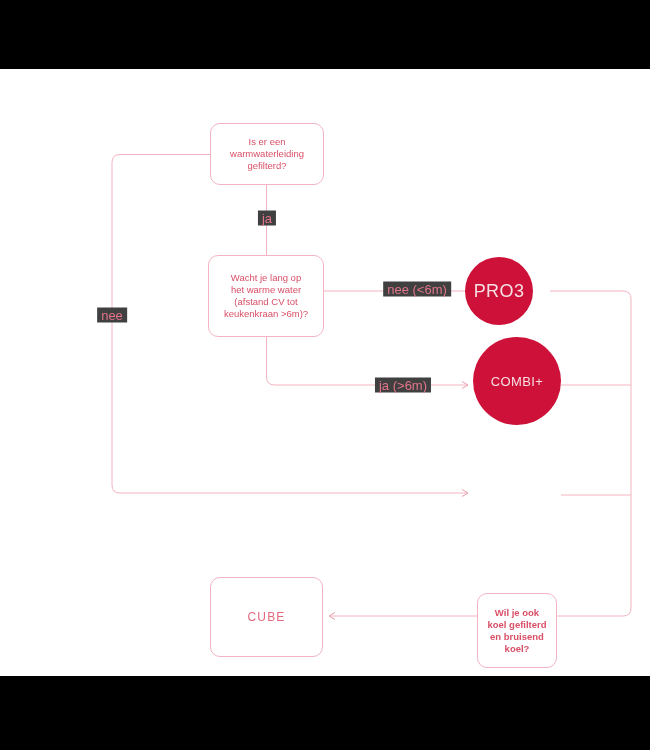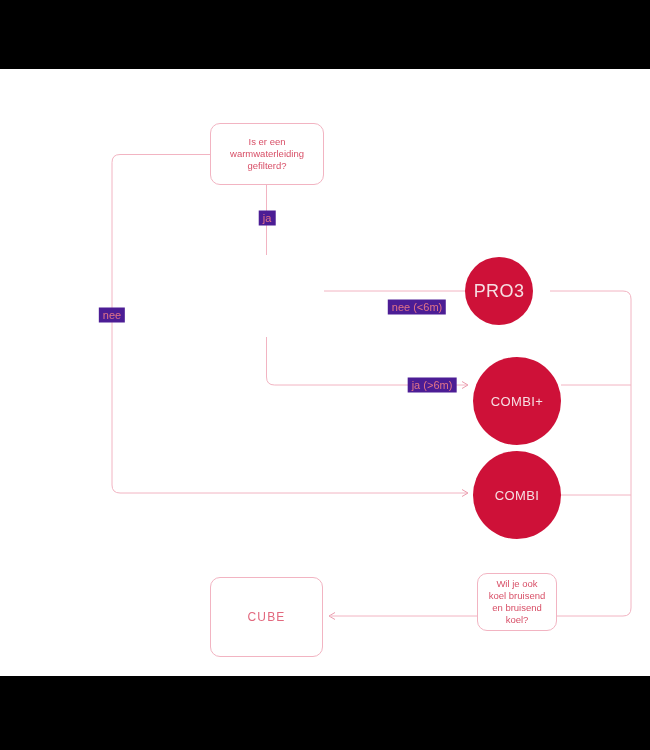--- a/index.html
+++ b/index.html
@@ -39,7 +39,7 @@
 
   .edge-label{
     position:absolute;transform:translate(-50%,-50%);
-    background:#4c1d95;color:#e27488;font-size:11px;line-height:11px;
+    background:#404040;color:#e27488;font-size:13px;line-height:11px;
     padding:2px 4px;white-space:nowrap;
   }
   #lbl-ja{left:267px;top:149px;}

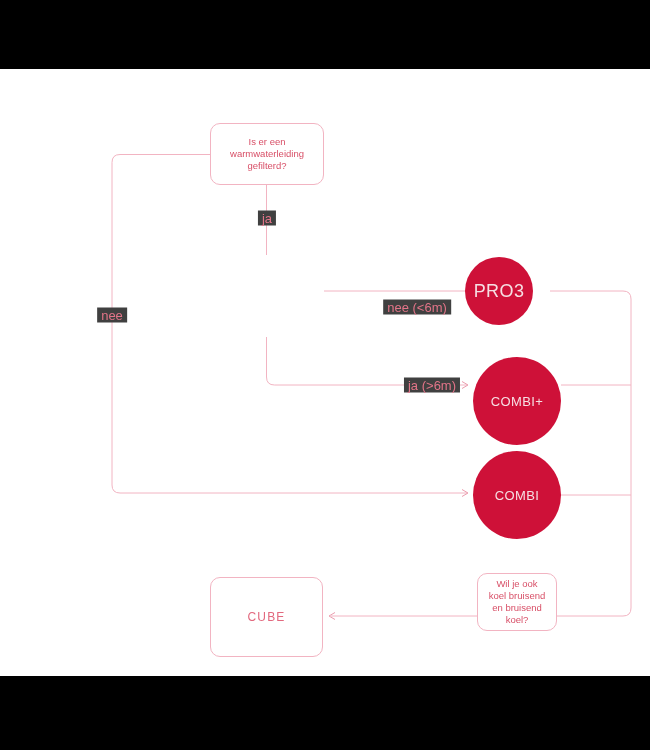--- a/index.html
+++ b/index.html
@@ -85,6 +85,12 @@
       <div>gefilterd?</div>
     </div>
 
+    <div class="qbox" id="q2">
+      <div>Wacht je lang op</div>
+      <div>het warme water</div>
+      <div>(afstand CV tot</div>
+      <div>keukenkraan &gt;6m)?</div>
+    </div>
 
     <div class="qbox" id="q3">
       <div>Wil je ook</div>

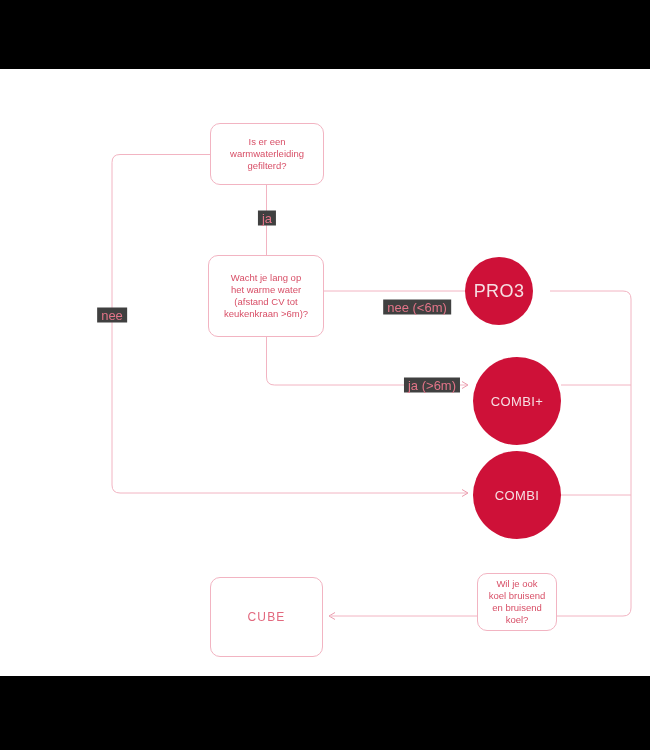--- a/index.html
+++ b/index.html
@@ -44,7 +44,7 @@
   }
   #lbl-ja{left:267px;top:149px;}
   #lbl-nee{left:112px;top:246px;text-align:right;}
-  #lbl-nee6m{left:417px;top:238px;}
+  #lbl-nee6m{left:417px;top:220px;}
   #lbl-ja6m{left:432px;top:316px;}
 </style>
 </head>

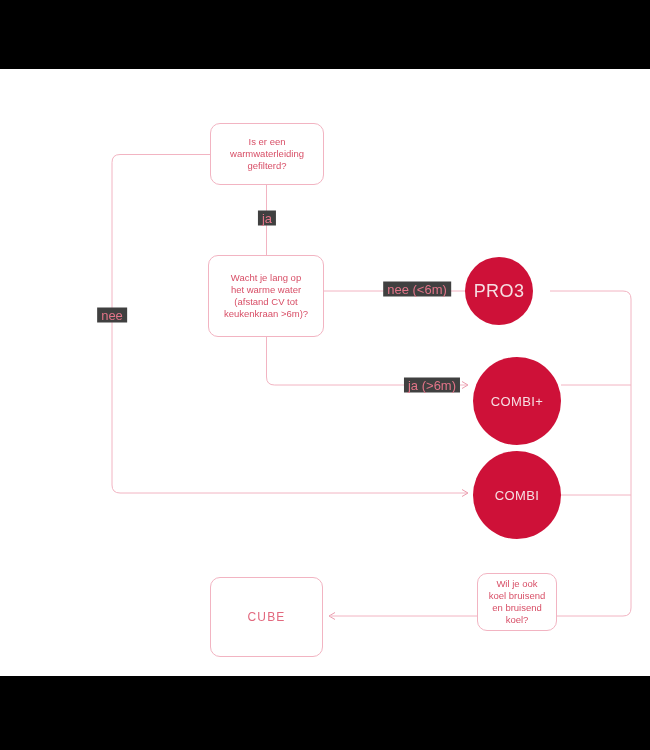--- a/index.html
+++ b/index.html
@@ -45,7 +45,7 @@
   #lbl-ja{left:267px;top:149px;}
   #lbl-nee{left:112px;top:246px;text-align:right;}
   #lbl-nee6m{left:417px;top:220px;}
-  #lbl-ja6m{left:432px;top:316px;}
+  #lbl-ja6m{left:403px;top:316px;}
 </style>
 </head>
 <body>

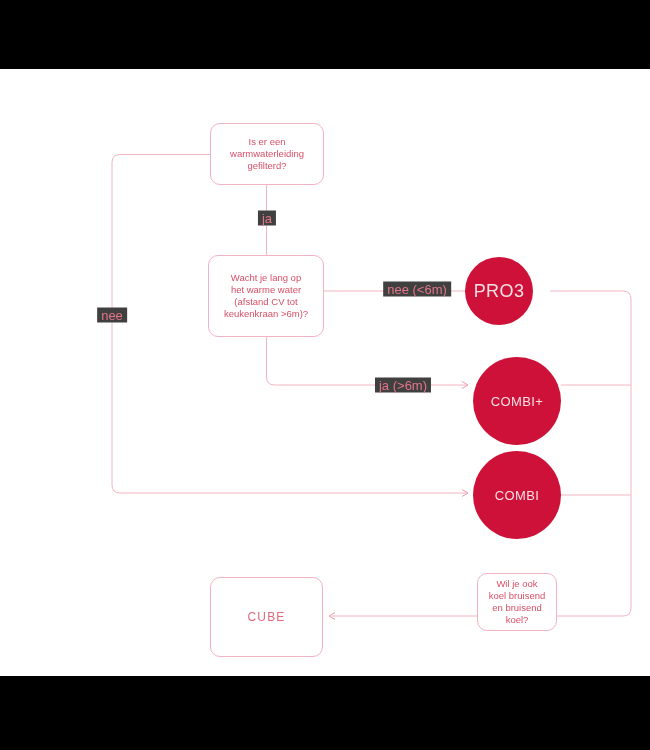--- a/index.html
+++ b/index.html
@@ -34,7 +34,7 @@
     color:#f6dfe3;font-size:13px;letter-spacing:0.4px;
   }
   #pro3{left:465px;top:188px;width:68px;height:68px;font-size:18px;}
-  #combiplus{left:473px;top:288px;width:88px;height:88px;}
+  #combiplus{left:473px;top:268px;width:88px;height:88px;}
   #combi{left:473px;top:382px;width:88px;height:88px;}
 
   .edge-label{

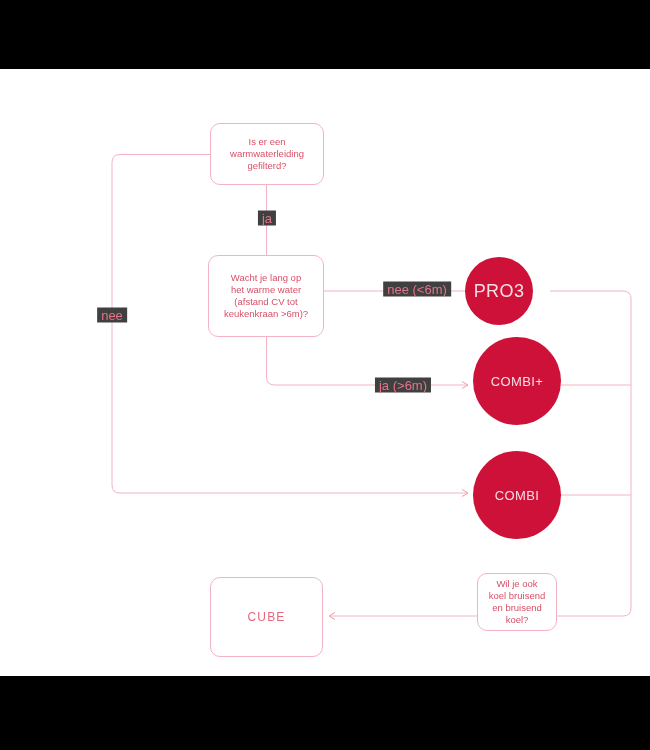--- a/index.html
+++ b/index.html
@@ -101,7 +101,6 @@
 
     <div class="circle" id="pro3">PRO3</div>
     <div class="circle" id="combiplus">COMBI+</div>
-    <div class="circle" id="combi">COMBI</div>
 
     <div class="qbox" id="cube">CUBE</div>
 

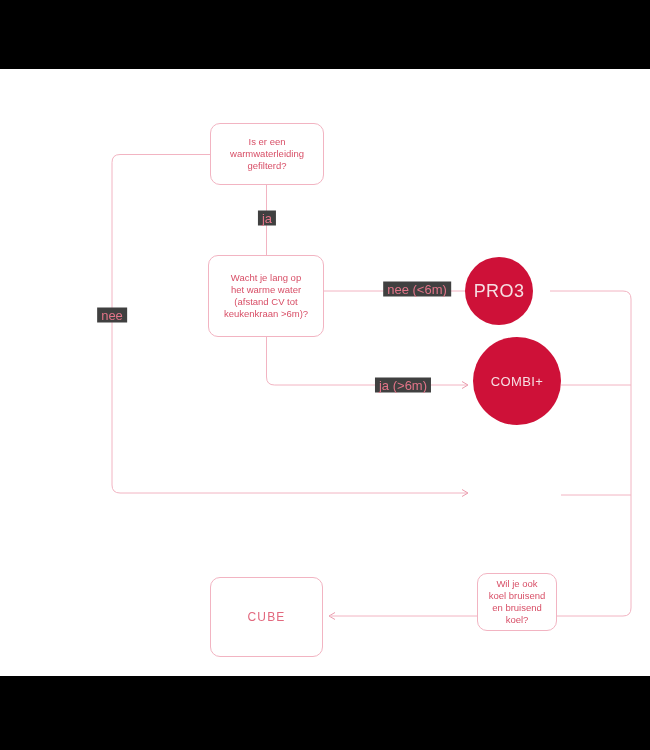--- a/index.html
+++ b/index.html
@@ -24,7 +24,7 @@
   }
   #q1{left:210px;top:54px;width:114px;height:62px;}
   #q2{left:208px;top:186px;width:116px;height:82px;}
-  #q3{left:477px;top:504px;width:80px;height:58px;}
+  #q3{left:477px;top:524px;width:80px;height:75px;font-weight:bold;}
   #cube{left:210px;top:508px;width:113px;height:80px;
     color:#e2687e;font-size:12px;letter-spacing:1.2px;line-height:14px;}
 

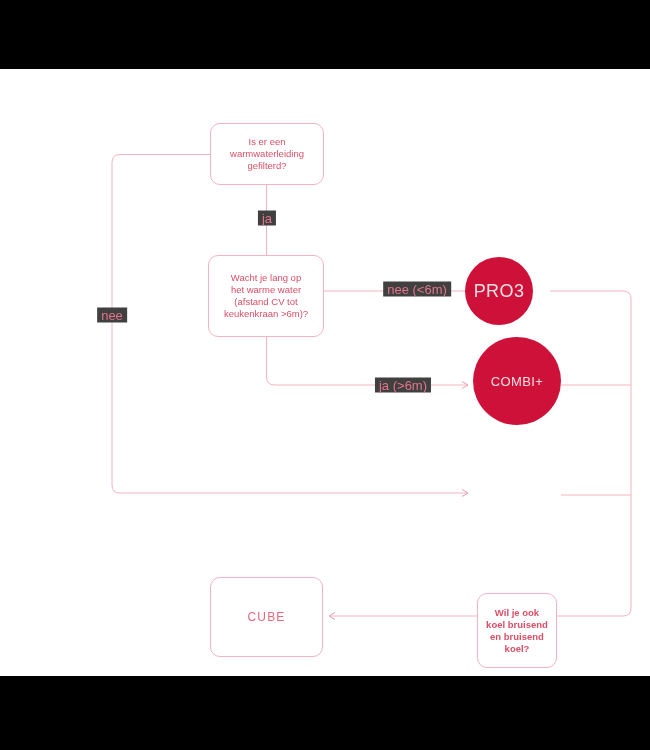--- a/index.html
+++ b/index.html
@@ -94,7 +94,7 @@
 
     <div class="qbox" id="q3">
       <div>Wil je ook</div>
-      <div>koel bruisend</div>
+      <div>koel gefilterd</div>
       <div>en bruisend</div>
       <div>koel?</div>
     </div>

